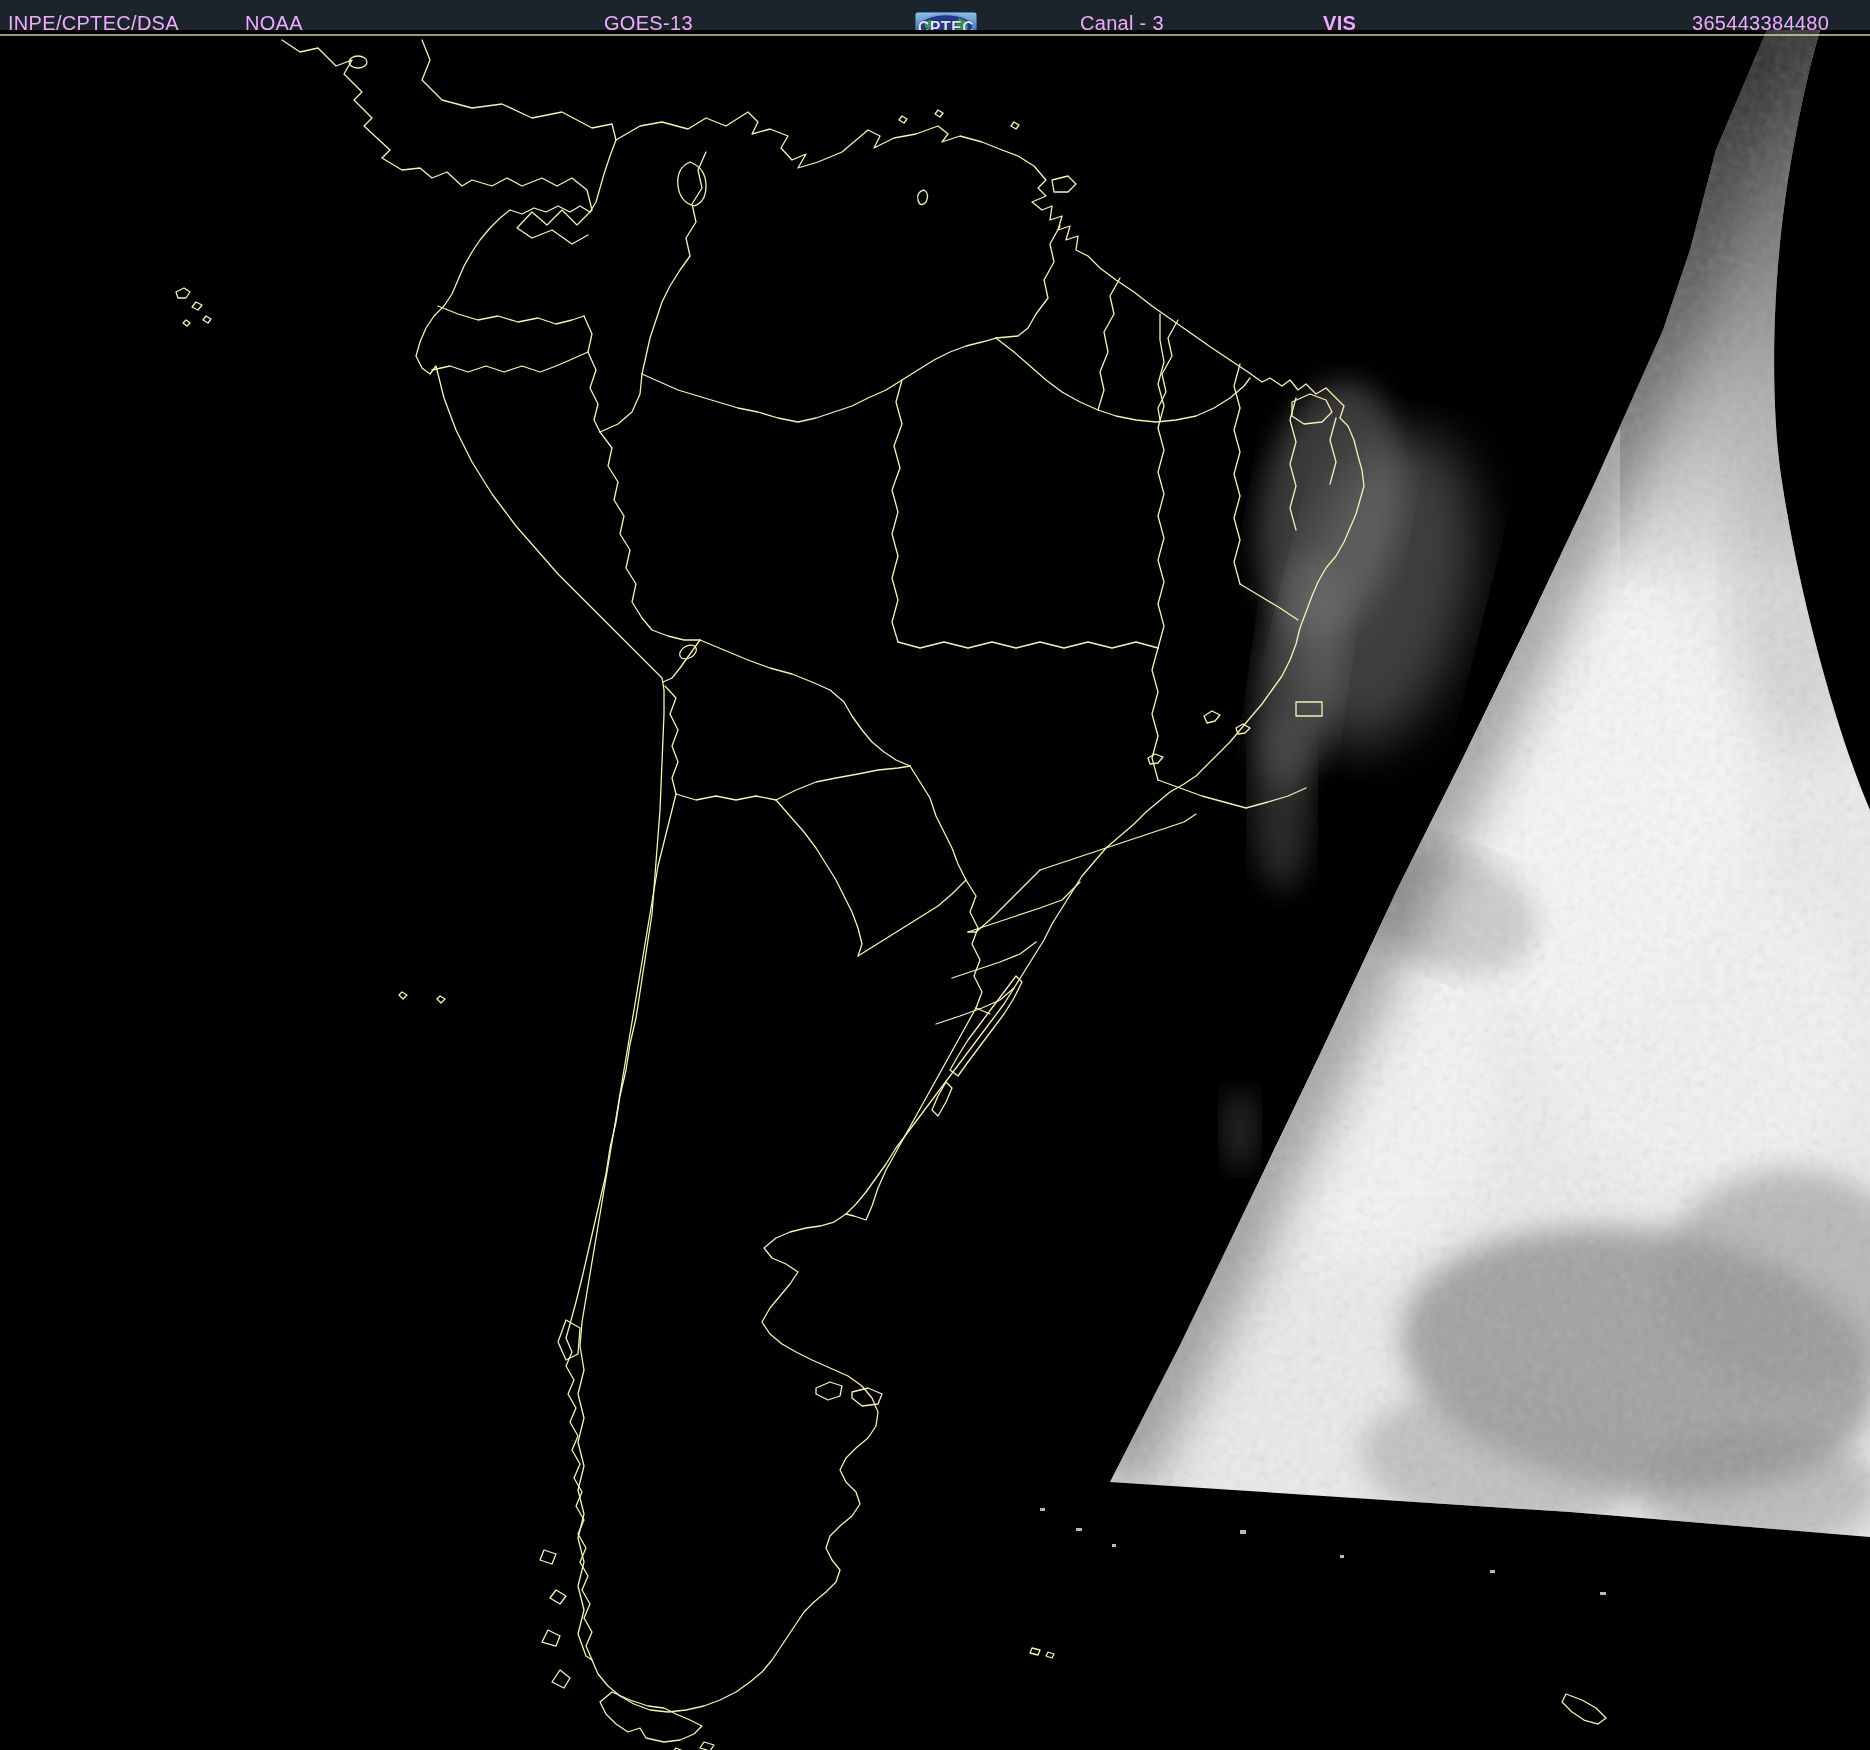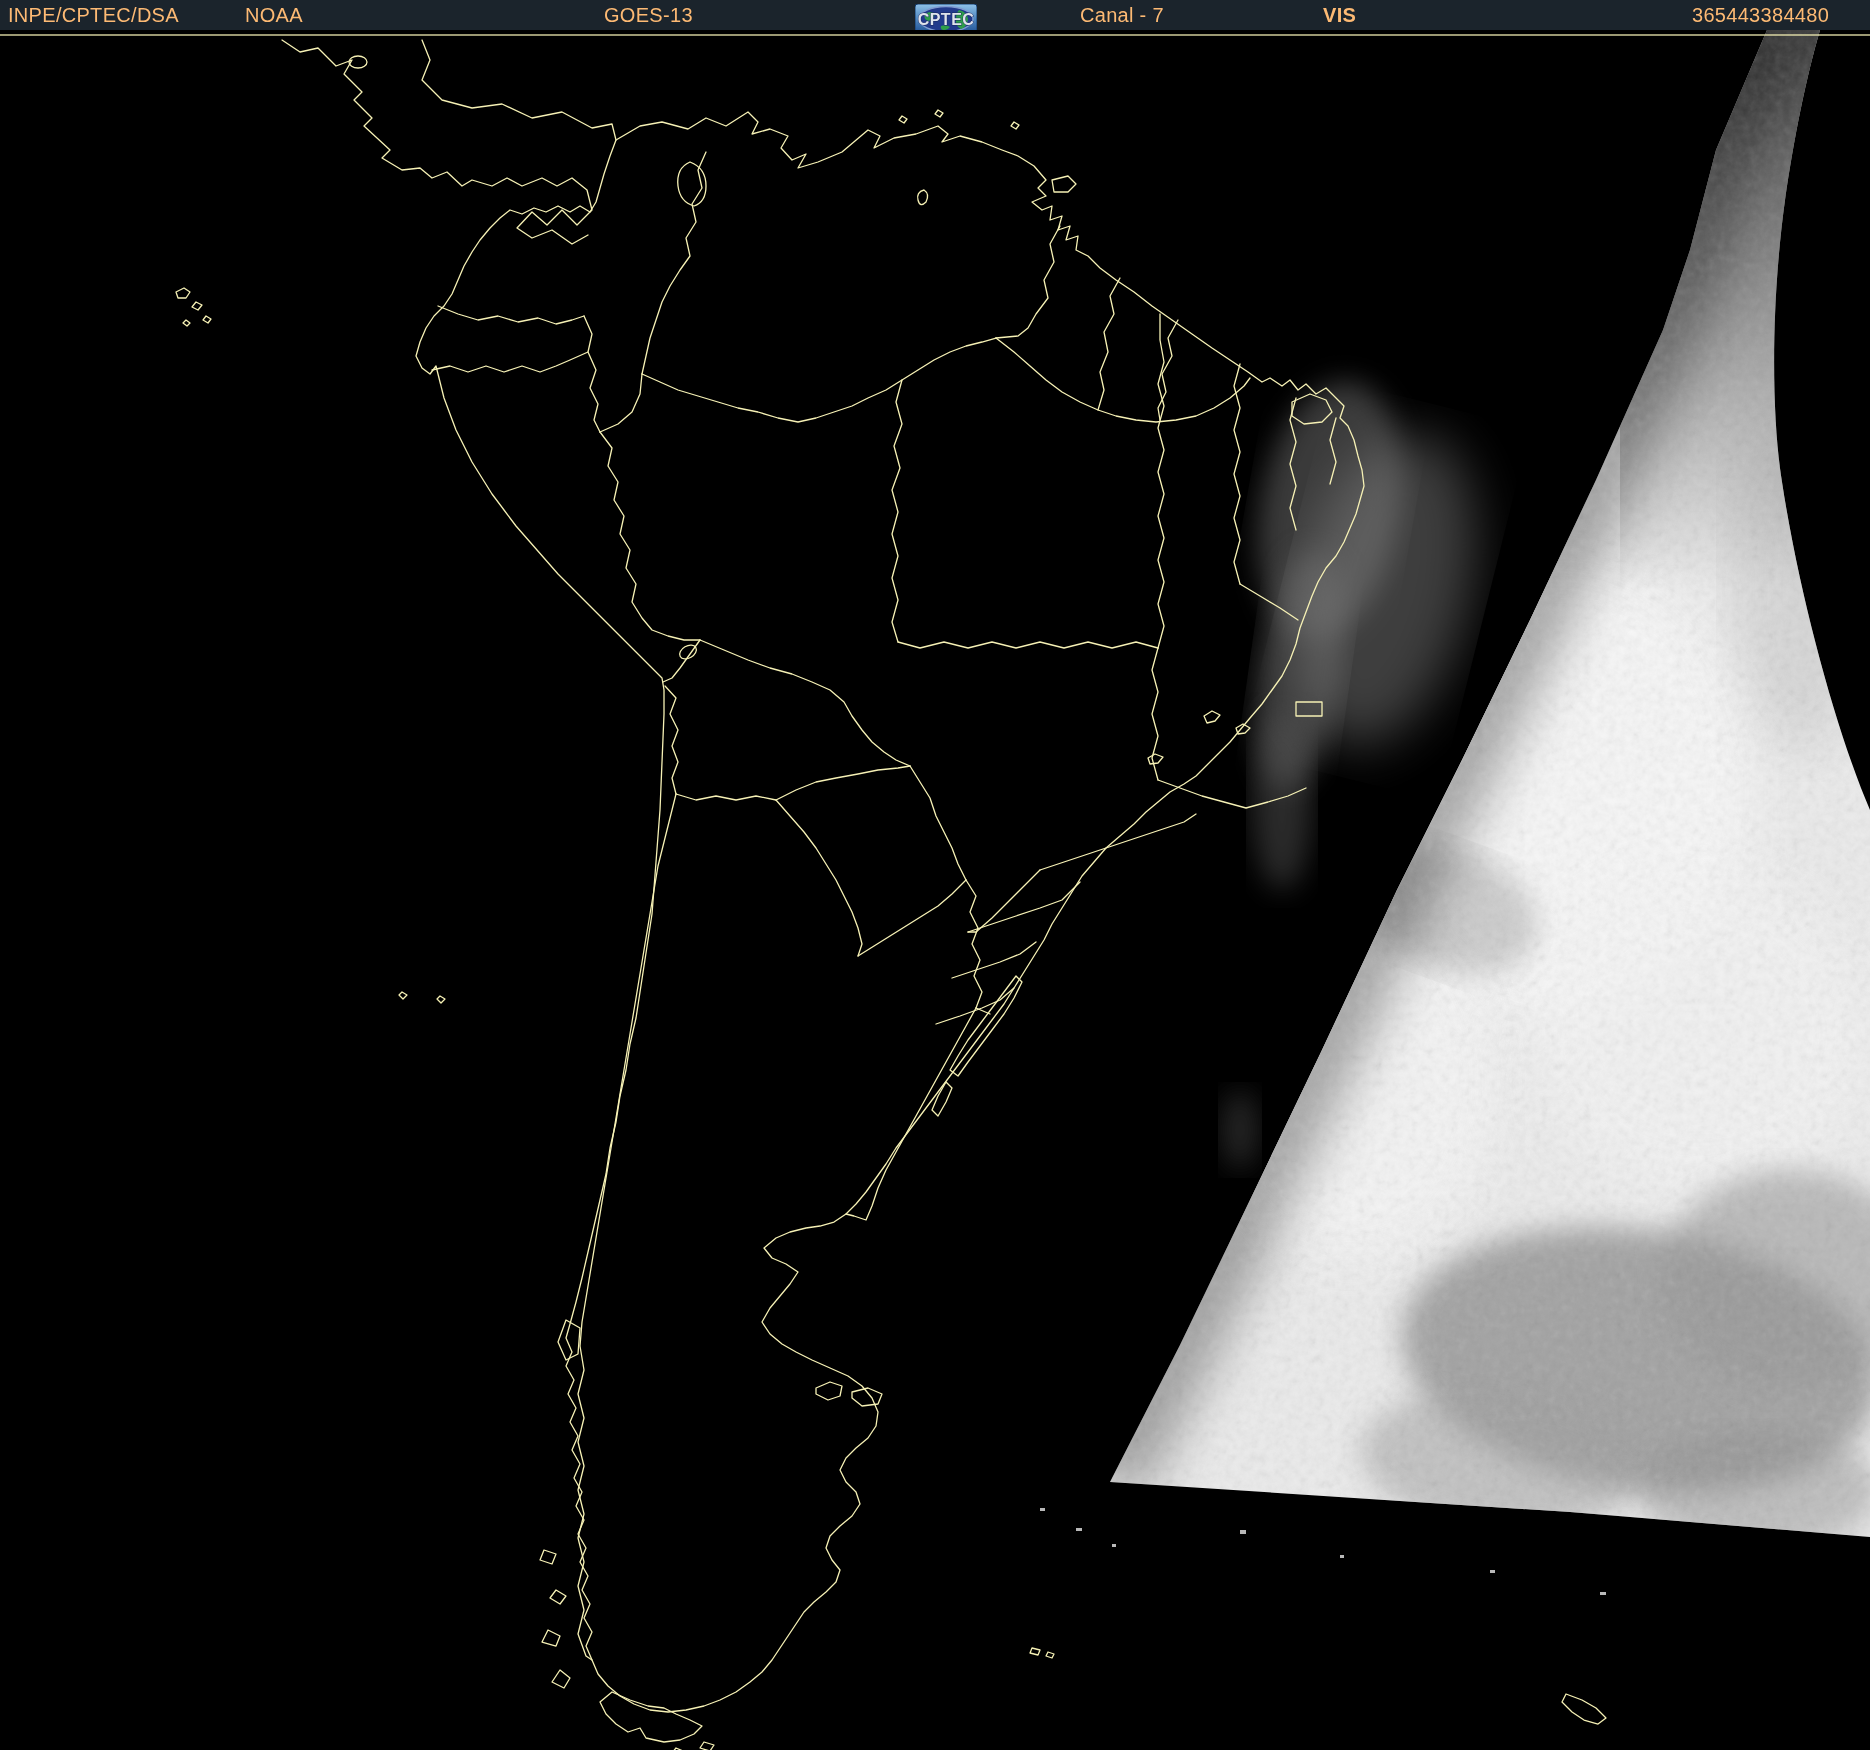--- a/index.html
+++ b/index.html
@@ -5,7 +5,7 @@
   html,body{margin:0;padding:0;background:#000;}
   body{width:1870px;height:1750px;overflow:hidden;font-family:"Liberation Sans",sans-serif;}
   .titlebar{position:relative;width:1870px;height:30px;background:#1b242c;}
-  .titlebar span{position:absolute;top:4px;font-size:20px;color:#fdba74;white-space:nowrap;letter-spacing:.3px;}
+  .titlebar span{position:absolute;top:12px;font-size:20px;color:#f0abfc;white-space:nowrap;letter-spacing:.3px;}
   .t-agency{left:8px;}
   .t-noaa{left:245px;text-align:center;}
   .t-sat{left:604px;text-align:center;}

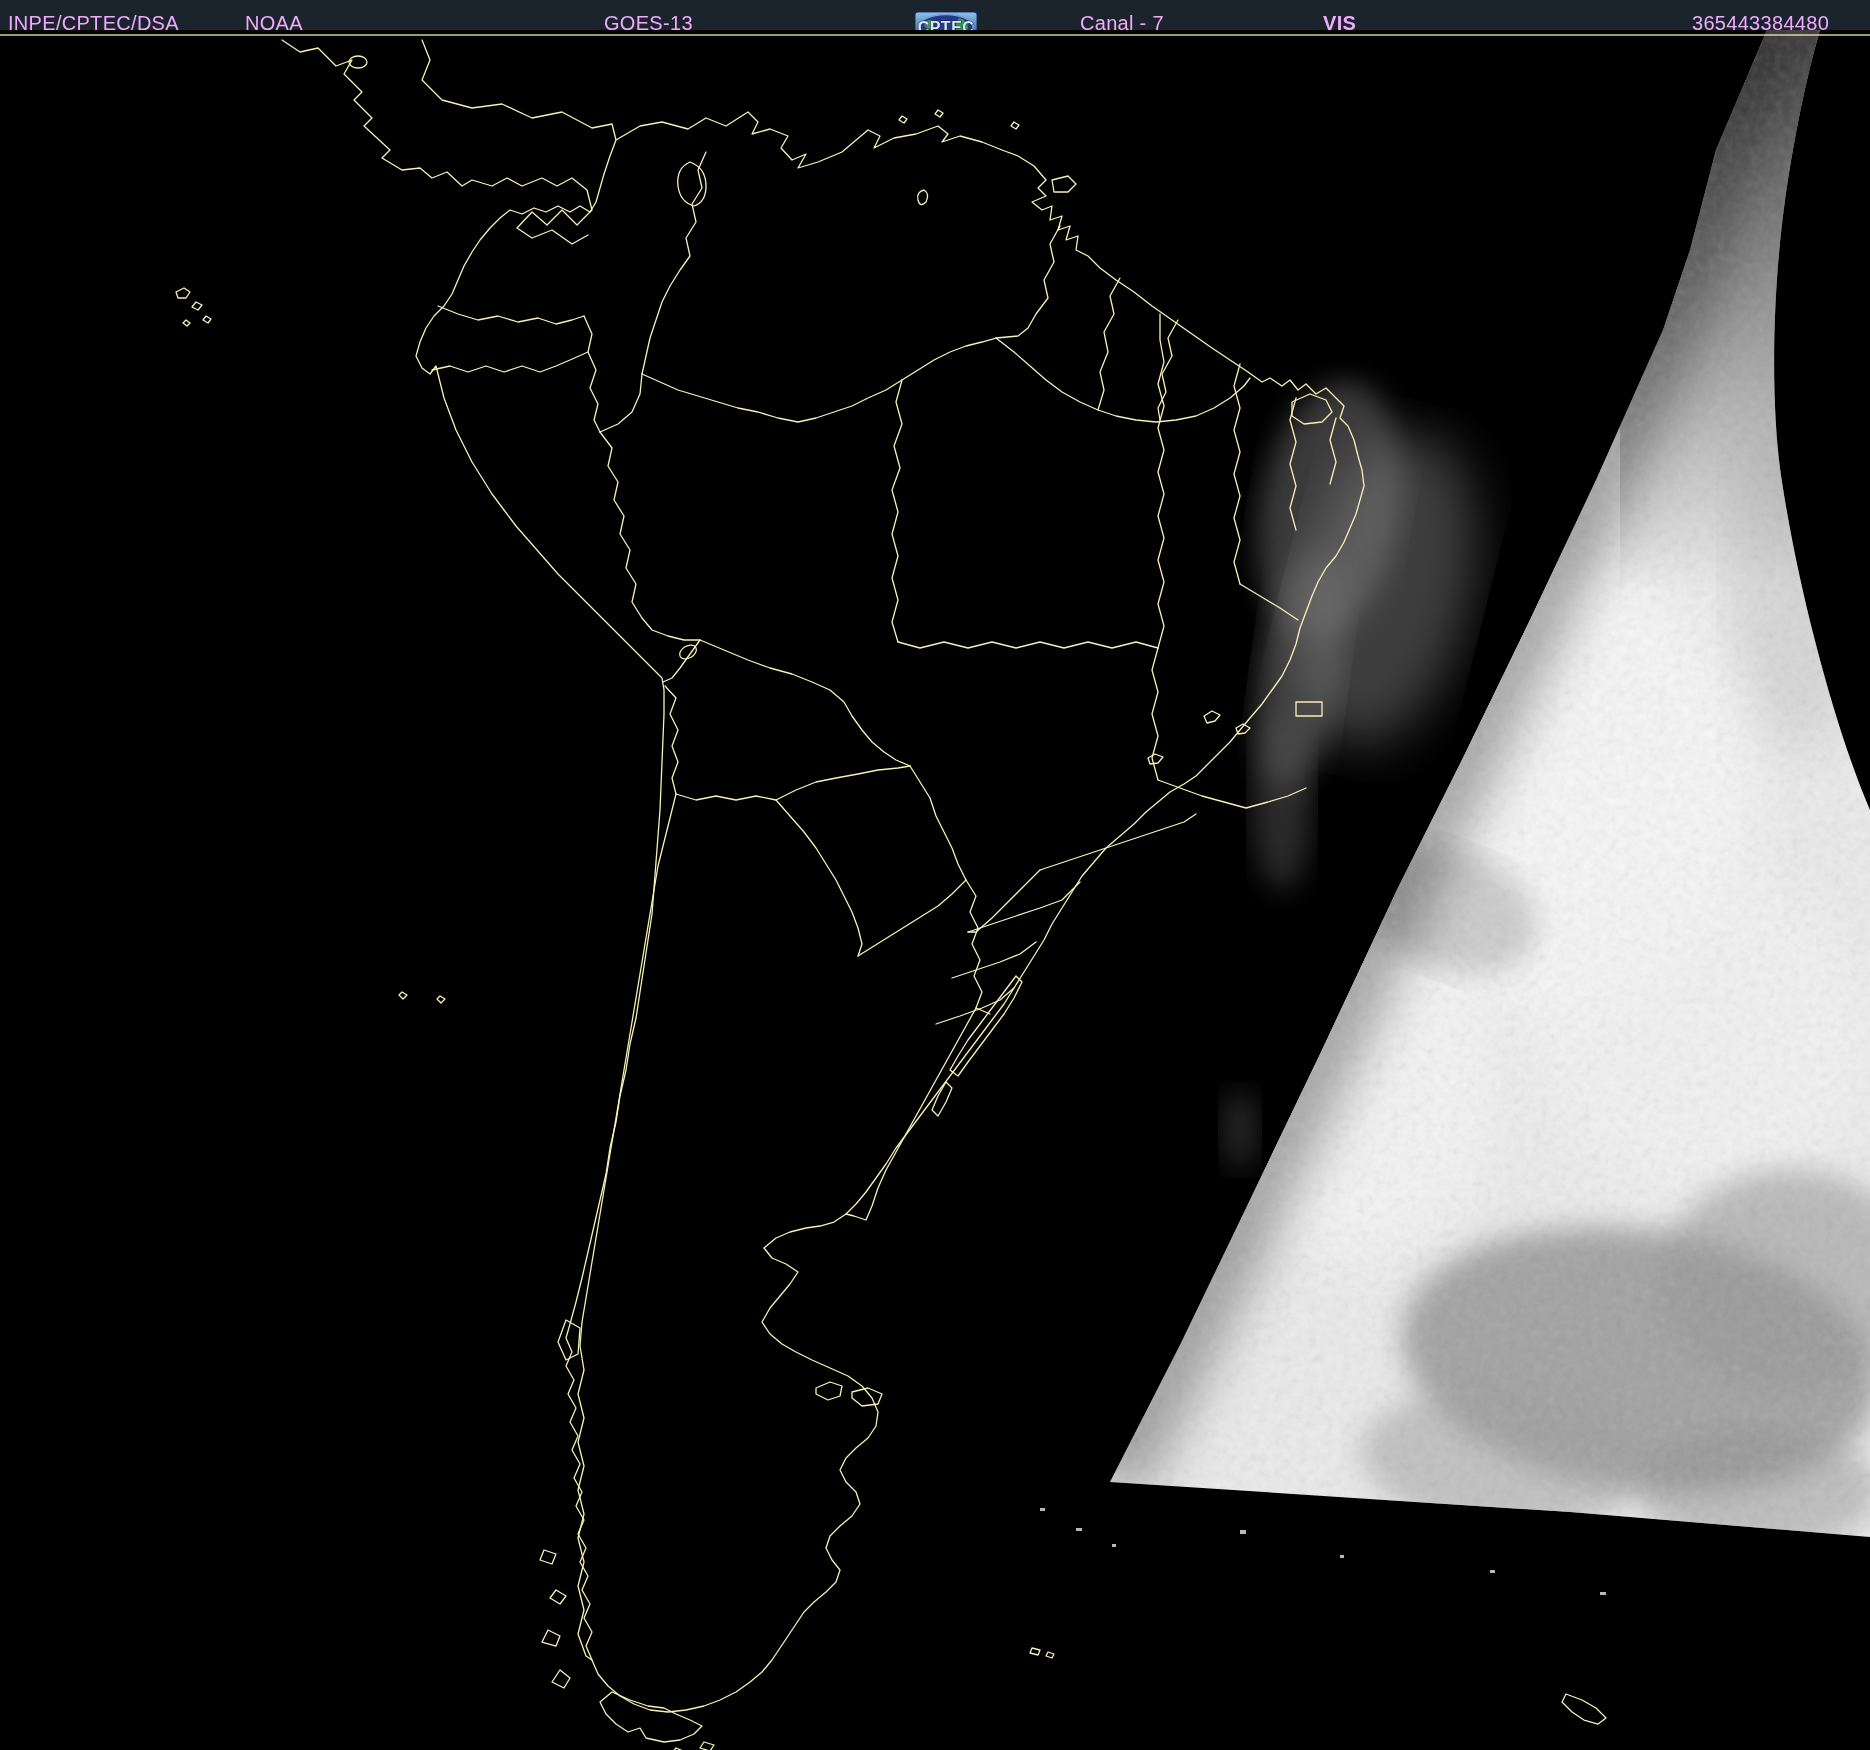--- a/index.html
+++ b/index.html
@@ -40,7 +40,7 @@
       <text x="31" y="21" text-anchor="middle" font-family="Liberation Sans, sans-serif" font-size="16" font-weight="bold" fill="#dfe3ec" stroke="#17265c" stroke-width="0.9" paint-order="stroke" letter-spacing="0.5">CPTEC</text>
     </svg>
   </span>
-  <span class="t-canal">Canal - 7</span>
+  <span class="t-canal">Canal - 3</span>
   <span class="t-band">VIS</span>
   <span class="t-time">365443384480</span>
 </header>

